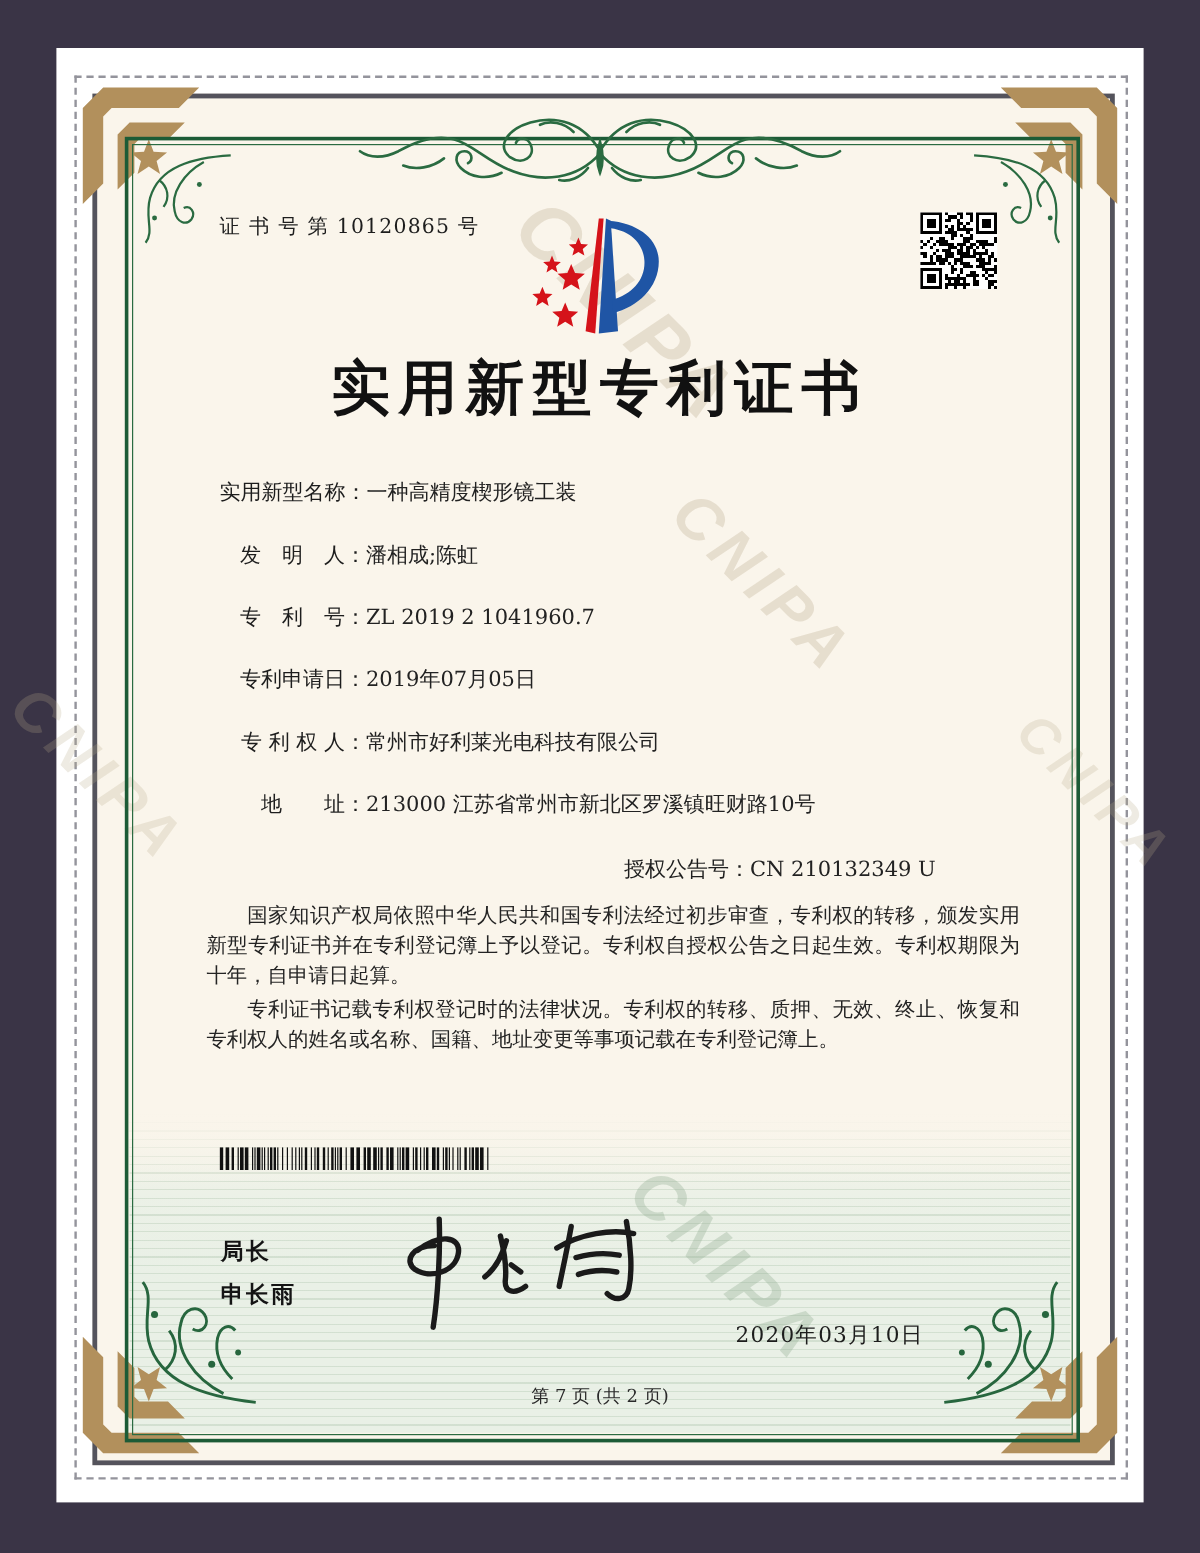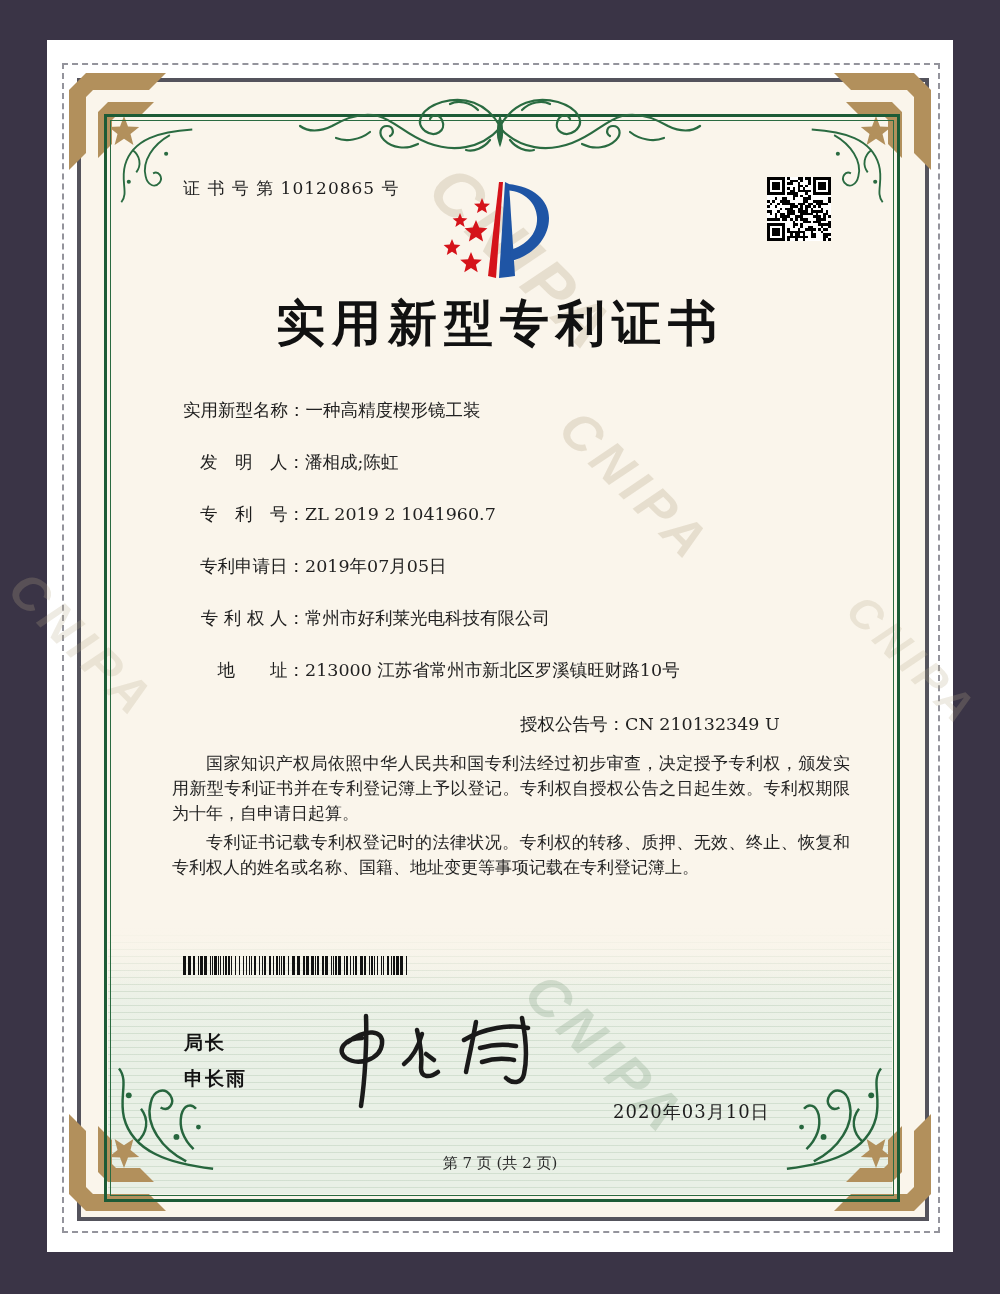--- a/index.html
+++ b/index.html
@@ -469,7 +469,7 @@
     </div>
 
     <div class="paras">
-      <p>国家知识产权局依照中华人民共和国专利法经过初步审查，决定授予专利权，颁发实用新型专利证书并在专利登记簿上予以登记。专利权自授权公告之日起生效。专利权期限为十年，自申请日起算。</p>
+      <p>国家知识产权局依照中华人民共和国专利法经过初步审查，专利权的转移，颁发实用新型专利证书并在专利登记簿上予以登记。专利权自授权公告之日起生效。专利权期限为十年，自申请日起算。</p>
       <p>专利证书记载专利权登记时的法律状况。专利权的转移、质押、无效、终止、恢复和专利权人的姓名或名称、国籍、地址变更等事项记载在专利登记簿上。</p>
     </div>
 

